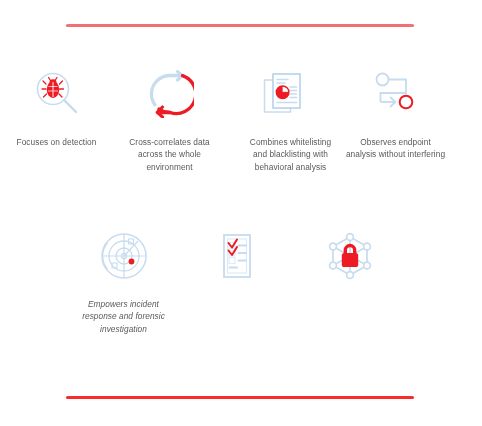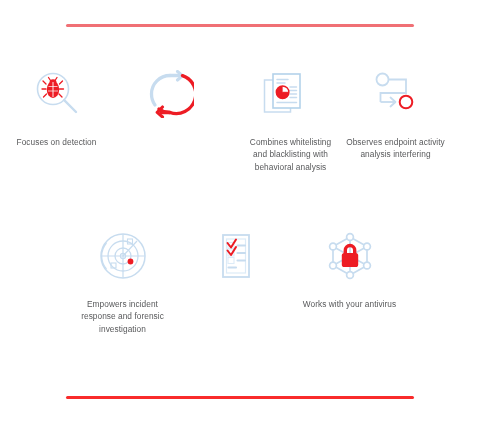--- a/index.html
+++ b/index.html
@@ -128,6 +128,7 @@
           <path d="M16.5 37 L11.2 42.4 L16.5 47" fill="none" stroke="#ed1c24" stroke-width="3.1" stroke-linecap="round" stroke-linejoin="round"></path>
         </svg>
       </div>
+      <div class="caption" style="color: rgb(88, 89, 91);">Cross-correlates data across the whole environment</div>
     </div>
 
     <div class="feature">

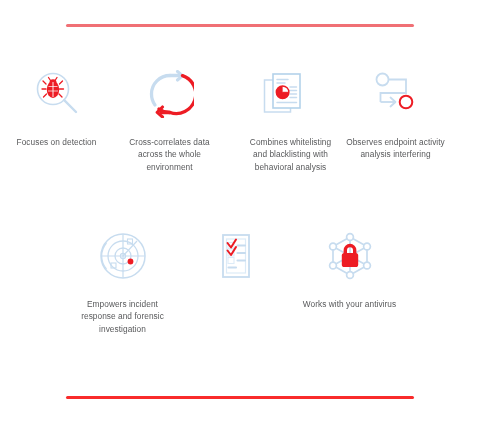--- a/index.html
+++ b/index.html
@@ -168,7 +168,7 @@
           <circle cx="34" cy="32" r="6.3" fill="none" stroke="#ed1c24" stroke-width="2"></circle>
         </svg>
       </div>
-      <div class="caption" style="color: rgb(88, 89, 91);">Observes endpoint activity analysis interfering</div>
+      <div class="caption" style="color: rgb(88, 89, 91);">Observes endpoint analysis without interfering</div>
     </div>
   </div>
 

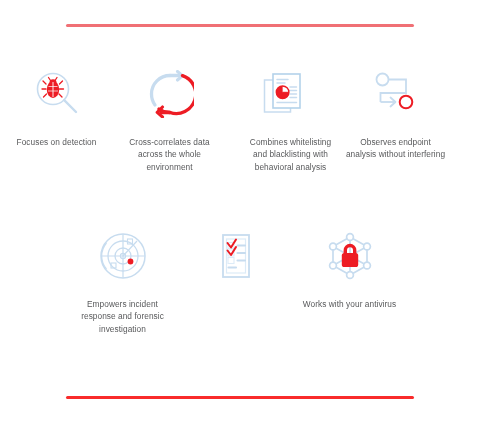--- a/index.html
+++ b/index.html
@@ -49,7 +49,8 @@
     top: 228px;
     left: 66px;
     width: 340px;
-    justify-content: space-between;
+    justify-content: flex-end;
+    font-style: italic;
   }
 
   .feature {

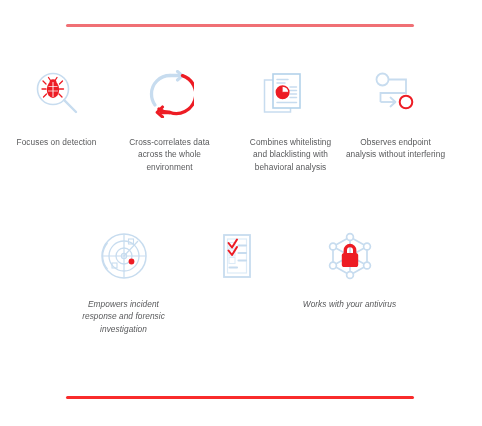--- a/index.html
+++ b/index.html
@@ -244,7 +244,6 @@
           <rect x="16.8" y="22" width="16.4" height="14" rx="2.6" fill="#ed1c24"></rect>
         </svg>
       </div>
-      <div class="caption" style="color: rgb(88, 89, 91);">Works with your antivirus</div>
     </div>
   </div>
 

